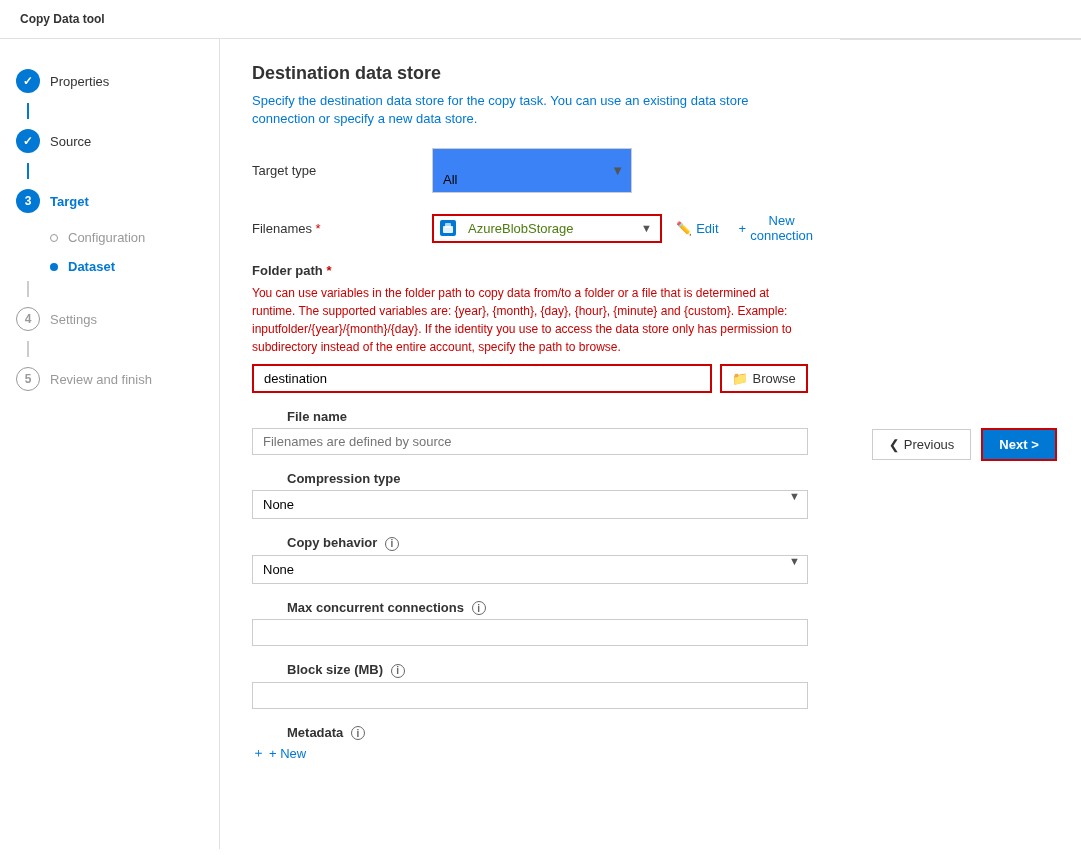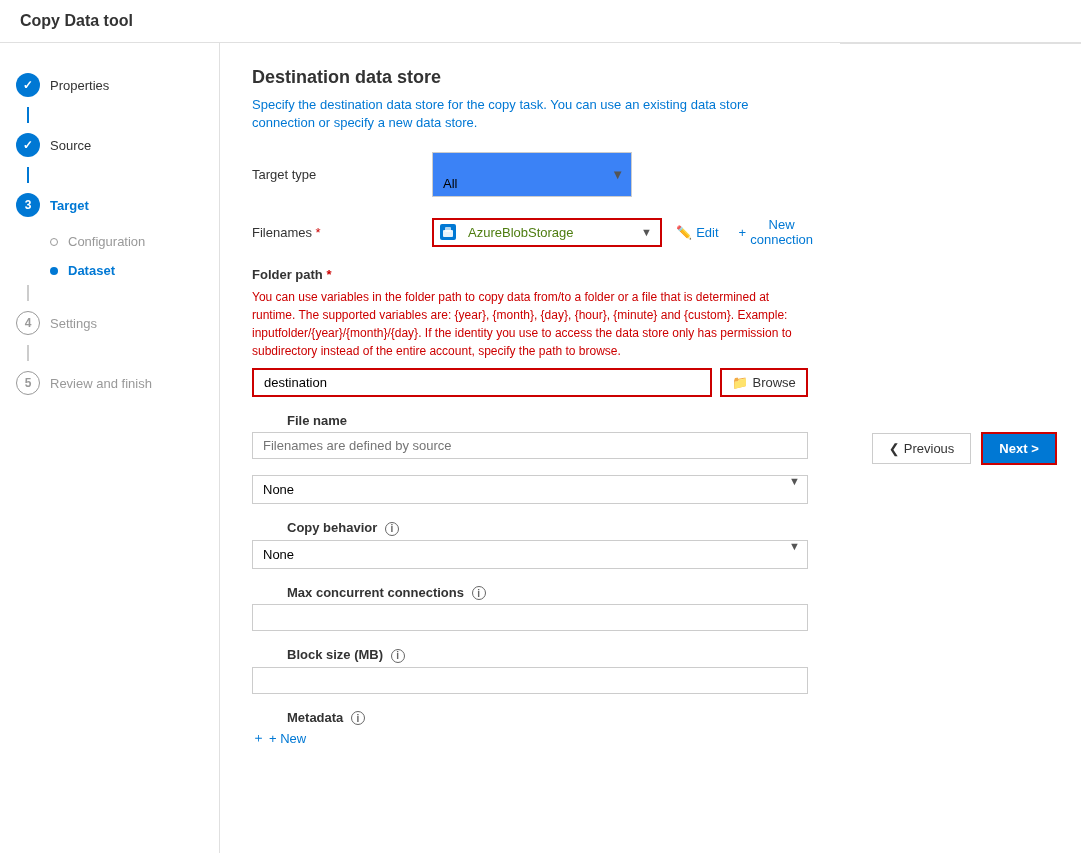--- a/index.html
+++ b/index.html
@@ -8,7 +8,7 @@
     .app-header {
       padding: 12px 20px;
       border-bottom: 1px solid #e0e0e0;
-      font-size: 16px;
+      font-size: 12px;
       font-weight: 600;
       color: #333;
     }

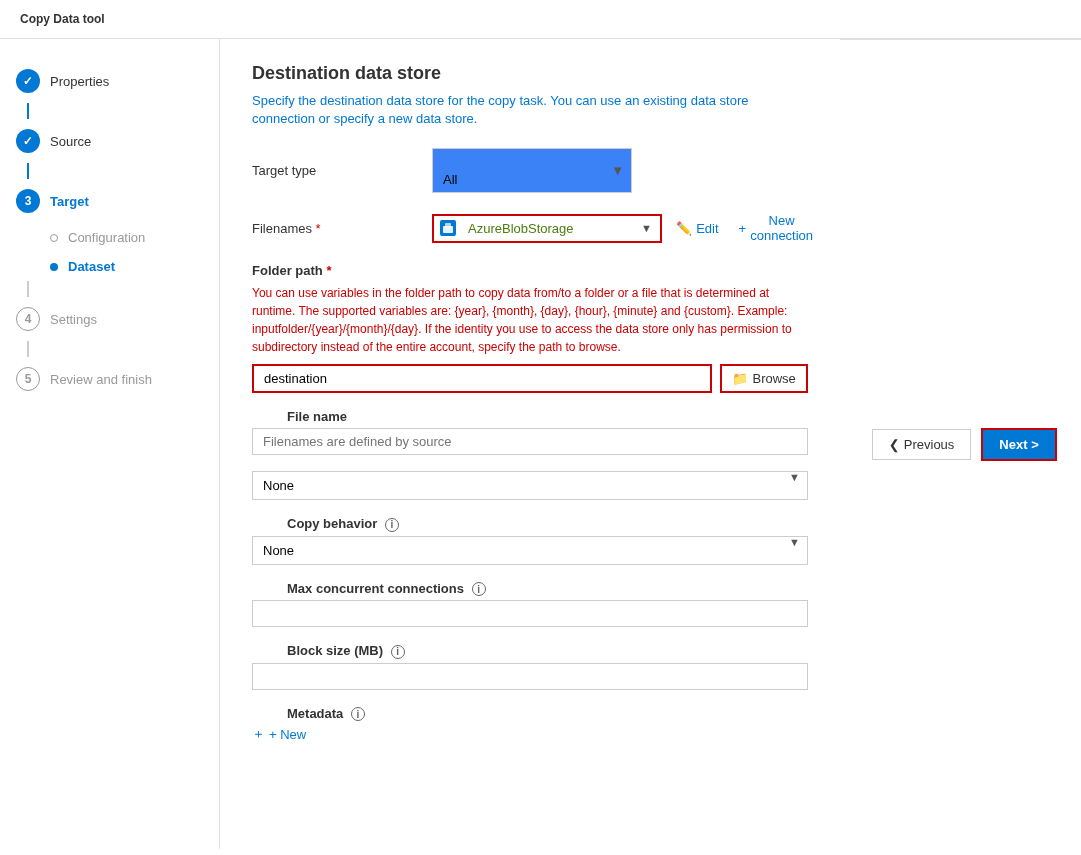--- a/index.html
+++ b/index.html
@@ -555,6 +555,7 @@
       </div>
 
       <div class="form-section">
+        <div class="section-label">Compression type</div>
         <div class="select-full-wrapper">
           <select class="select-full">
             <option>None</option>

